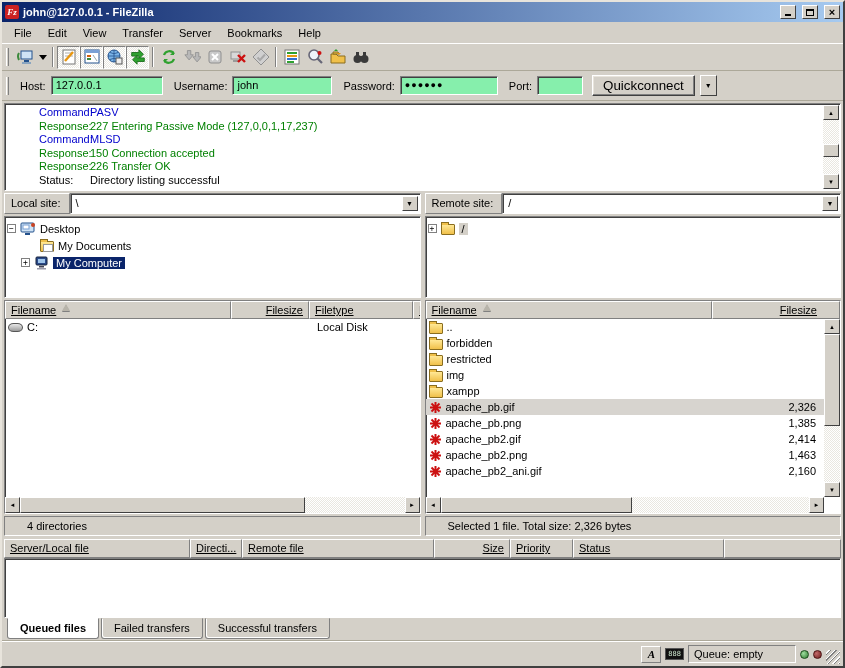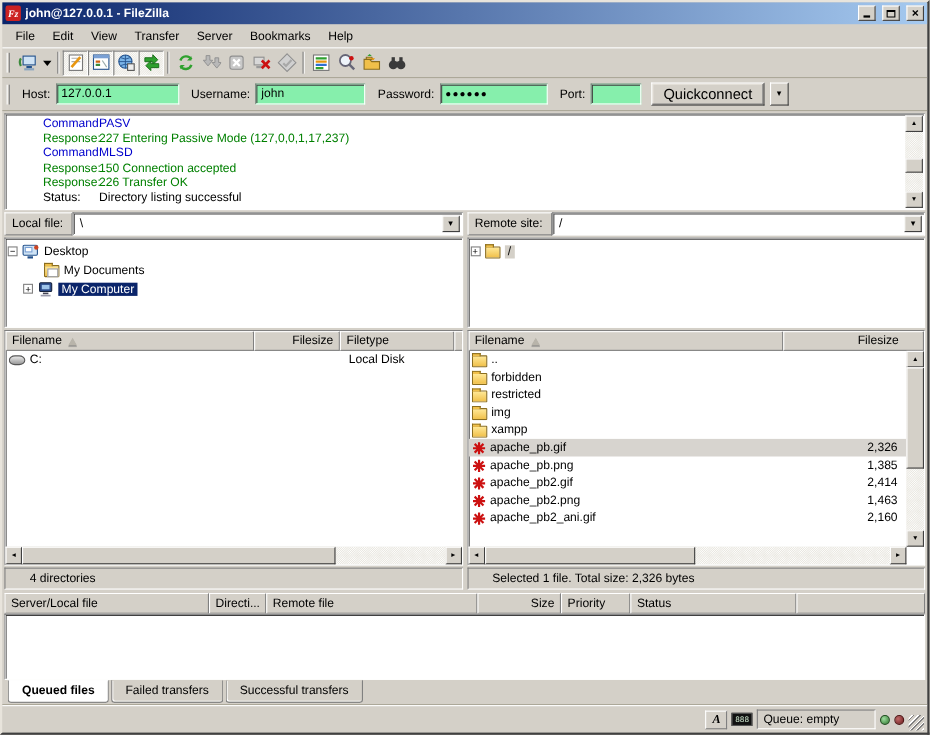--- a/index.html
+++ b/index.html
@@ -321,7 +321,7 @@
 
   <div class="pane">
     <div class="sitebar">
-      <div class="sitelabel">Local file:</div>
+      <div class="sitelabel">Local site:</div>
       <div class="combo">
         <span>\</span>
         <div class="combo-drop raised">▼</div>

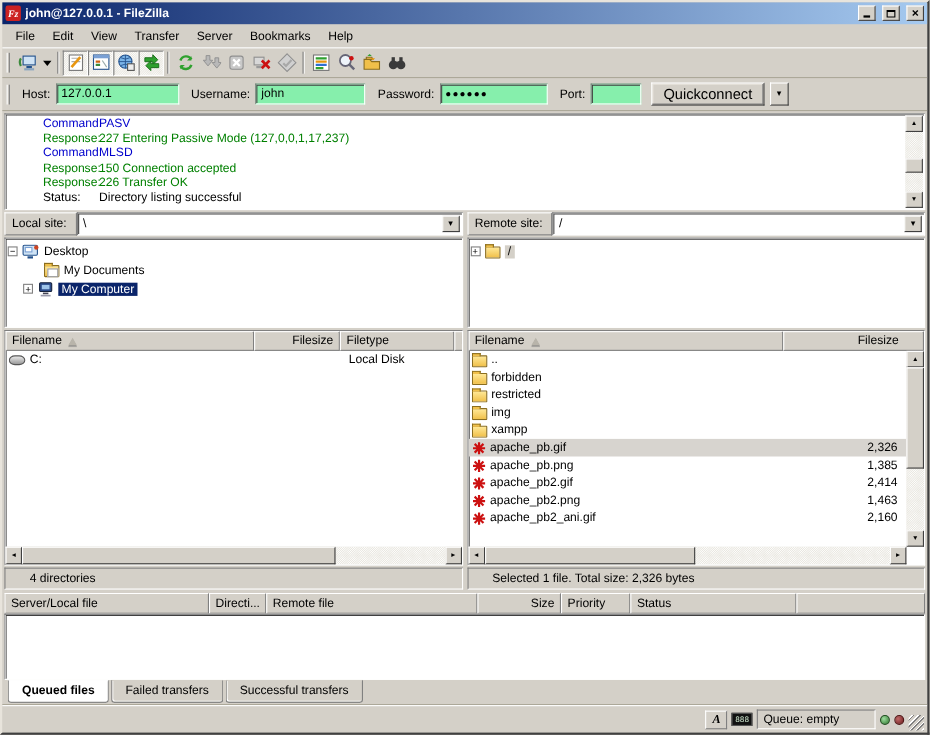--- a/index.html
+++ b/index.html
@@ -78,7 +78,7 @@
 
   .listbox { flex:1; display:flex; flex-direction:column; background:#fff; border:1px solid; border-color:#808080 #fff #fff #808080; box-shadow:inset 1px 1px 0 #404040; min-height:0; }
   .listheader { height:18px; flex:none; display:flex; background:#d4d0c8; overflow:hidden; }
-  .hcol { border:1px solid; border-color:#fff #808080 #808080 #fff; padding:2px 5px; display:flex; align-items:center; gap:6px; white-space:nowrap; overflow:hidden; flex:none; }
+  .hcol { border:1px solid; border-color:#fff #808080 #808080 #fff; padding:2px 5px; display:flex; gap:6px; white-space:nowrap; overflow:hidden; flex:none;text-decoration:underline; }
   .hcol.right { justify-content:flex-end; }
   .sort-arrow { width:0; height:0; border-left:4px solid transparent; border-right:4px solid transparent; border-bottom:7px solid #b8b4aa; filter:drop-shadow(0 1px 0 #808080); }
   .listrows { flex:1; display:flex; min-height:0; position:relative; }

